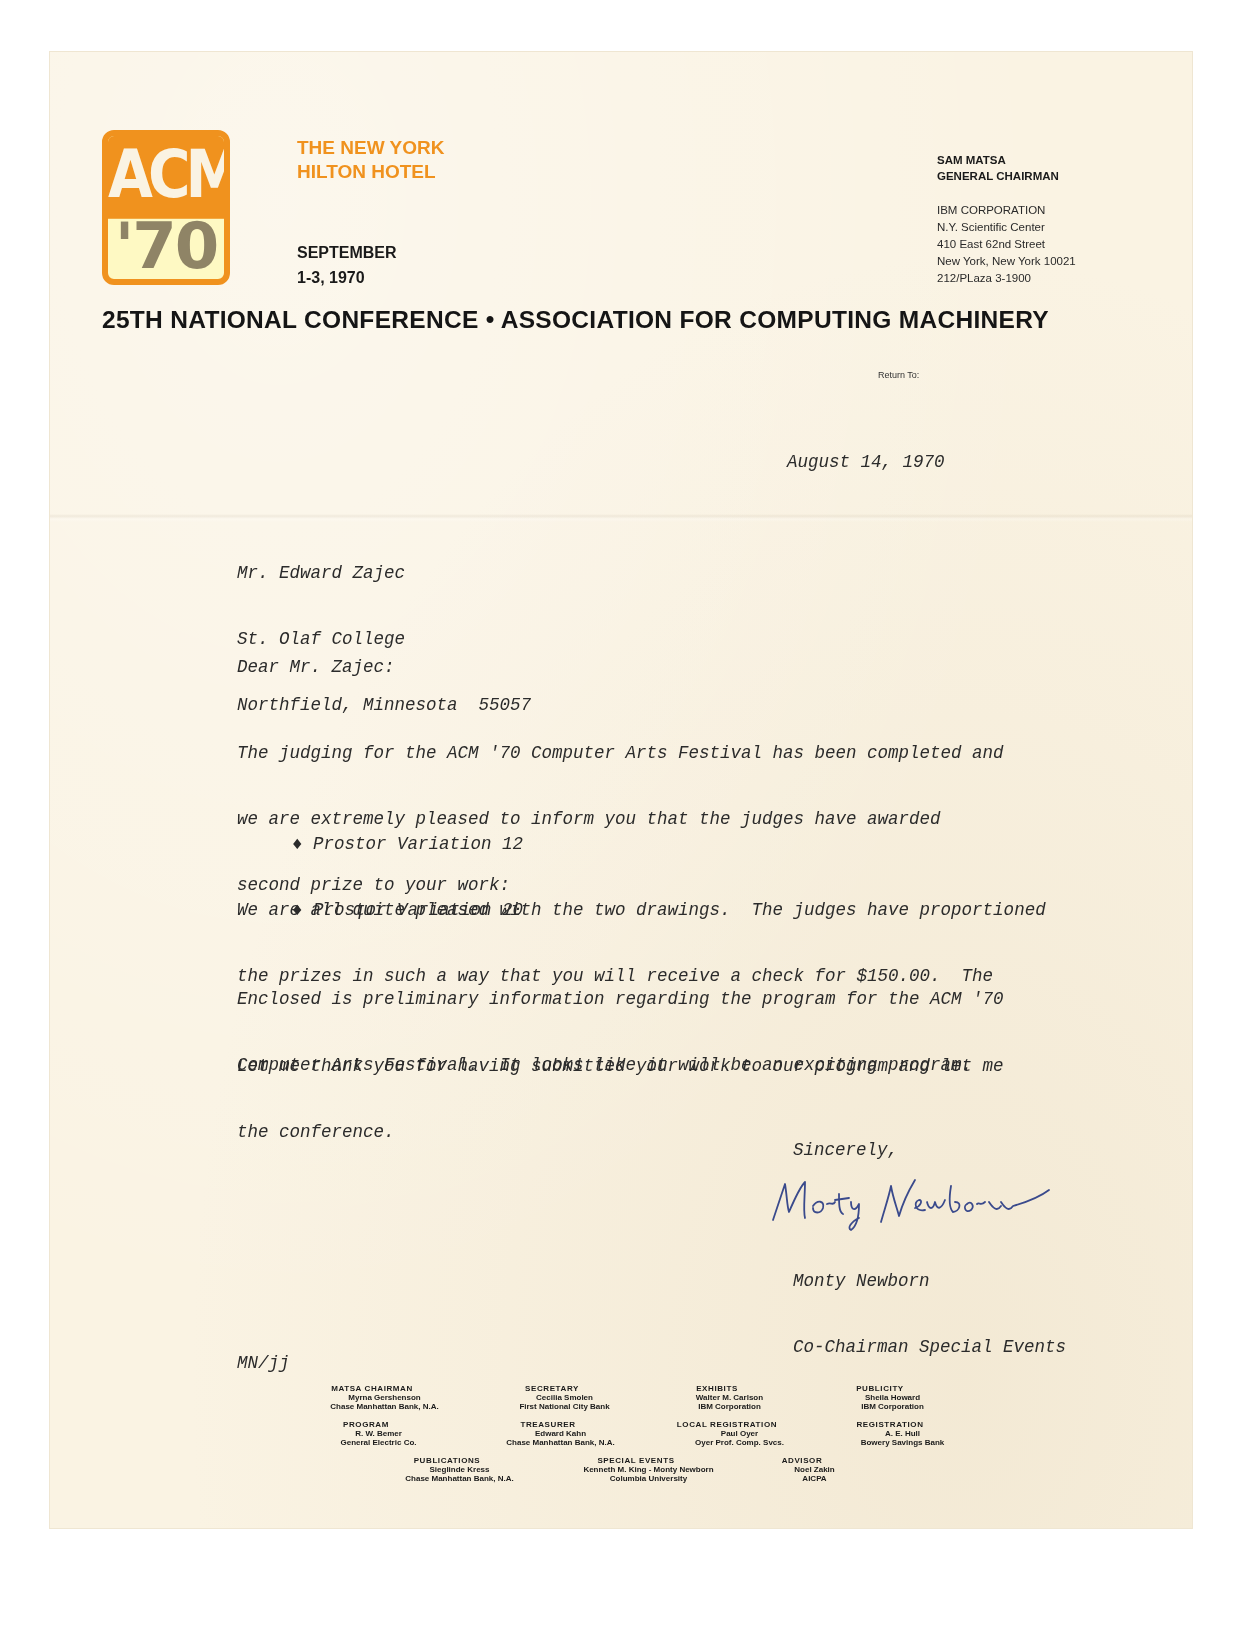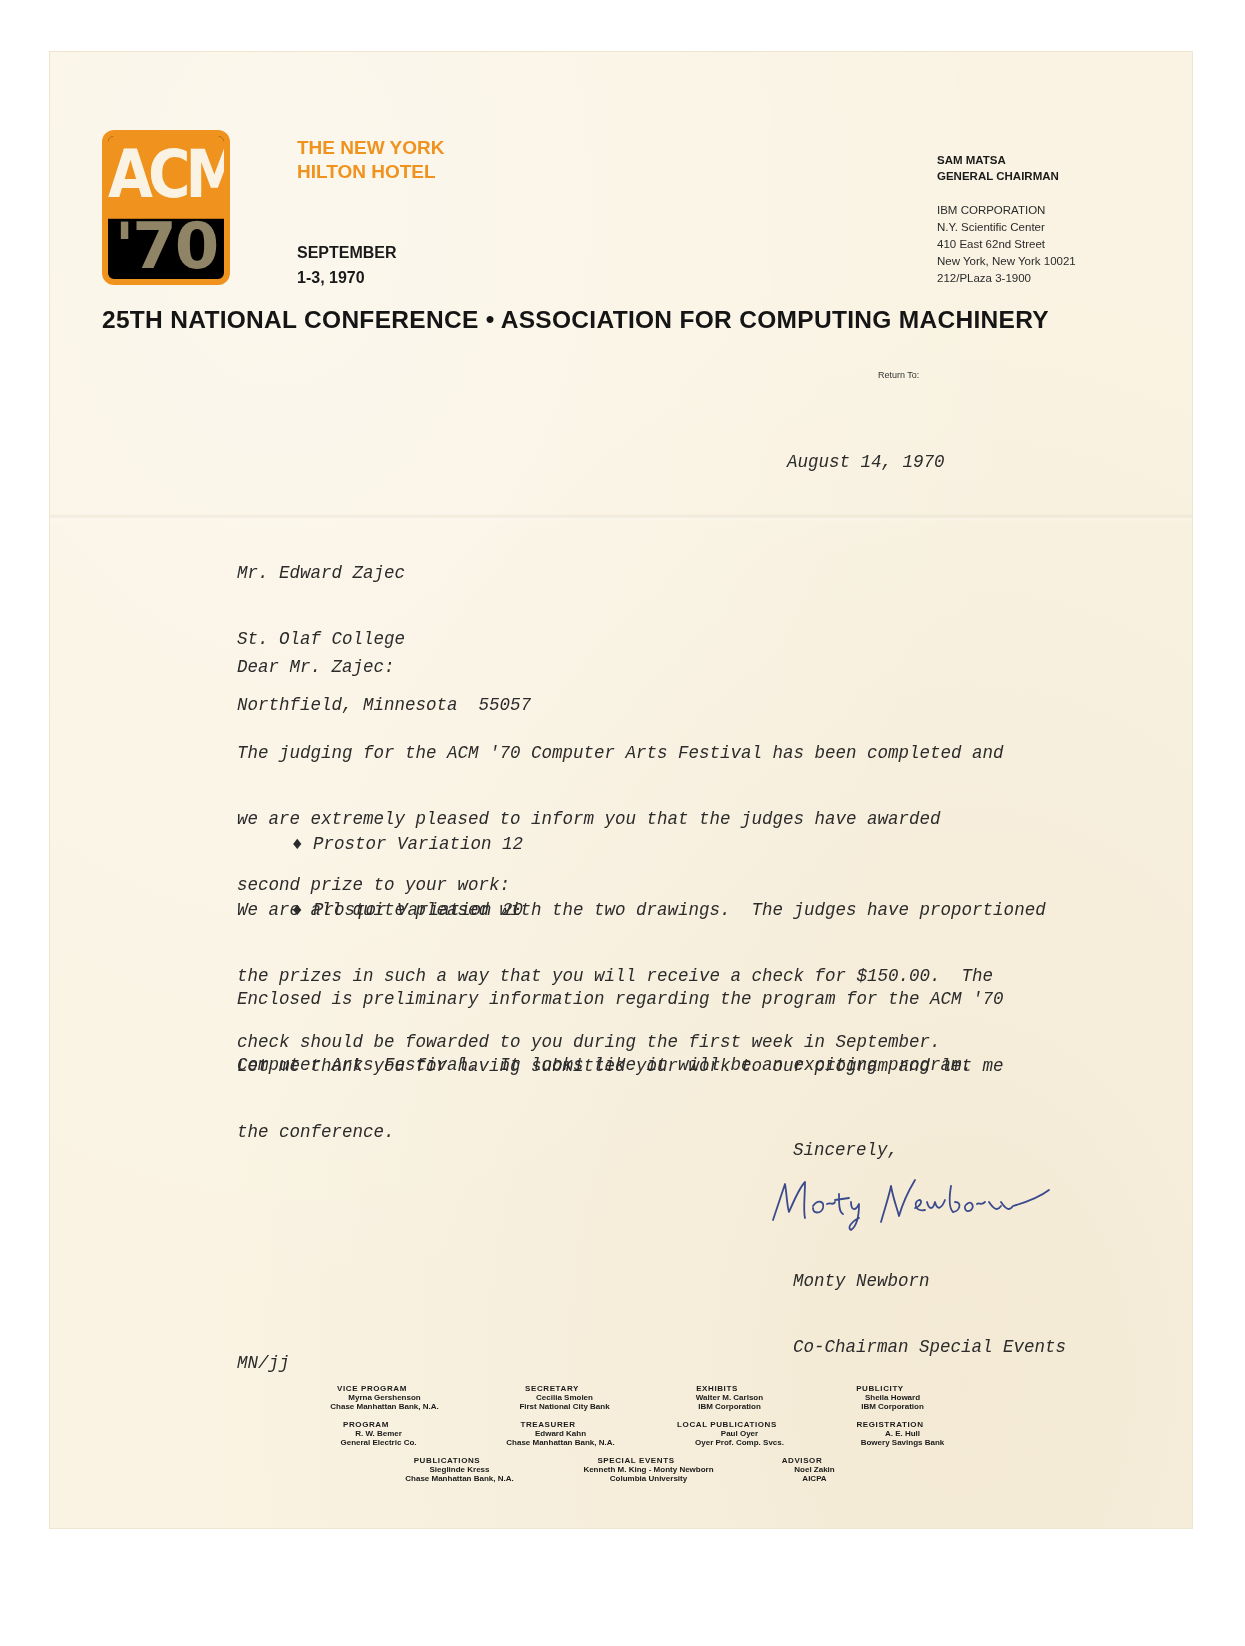--- a/index.html
+++ b/index.html
@@ -22,7 +22,7 @@
   .logo {
     position:absolute; left:102px; top:130px; width:128px; height:155px;
     border:6px solid #f0921e; border-radius:12px; box-sizing:border-box; overflow:hidden;
-    background:#000000;
+    background:#fef9c3;
   }
   .logo-top {
     position:absolute; left:0; top:0; right:0; height:77px; background:#f0921e;

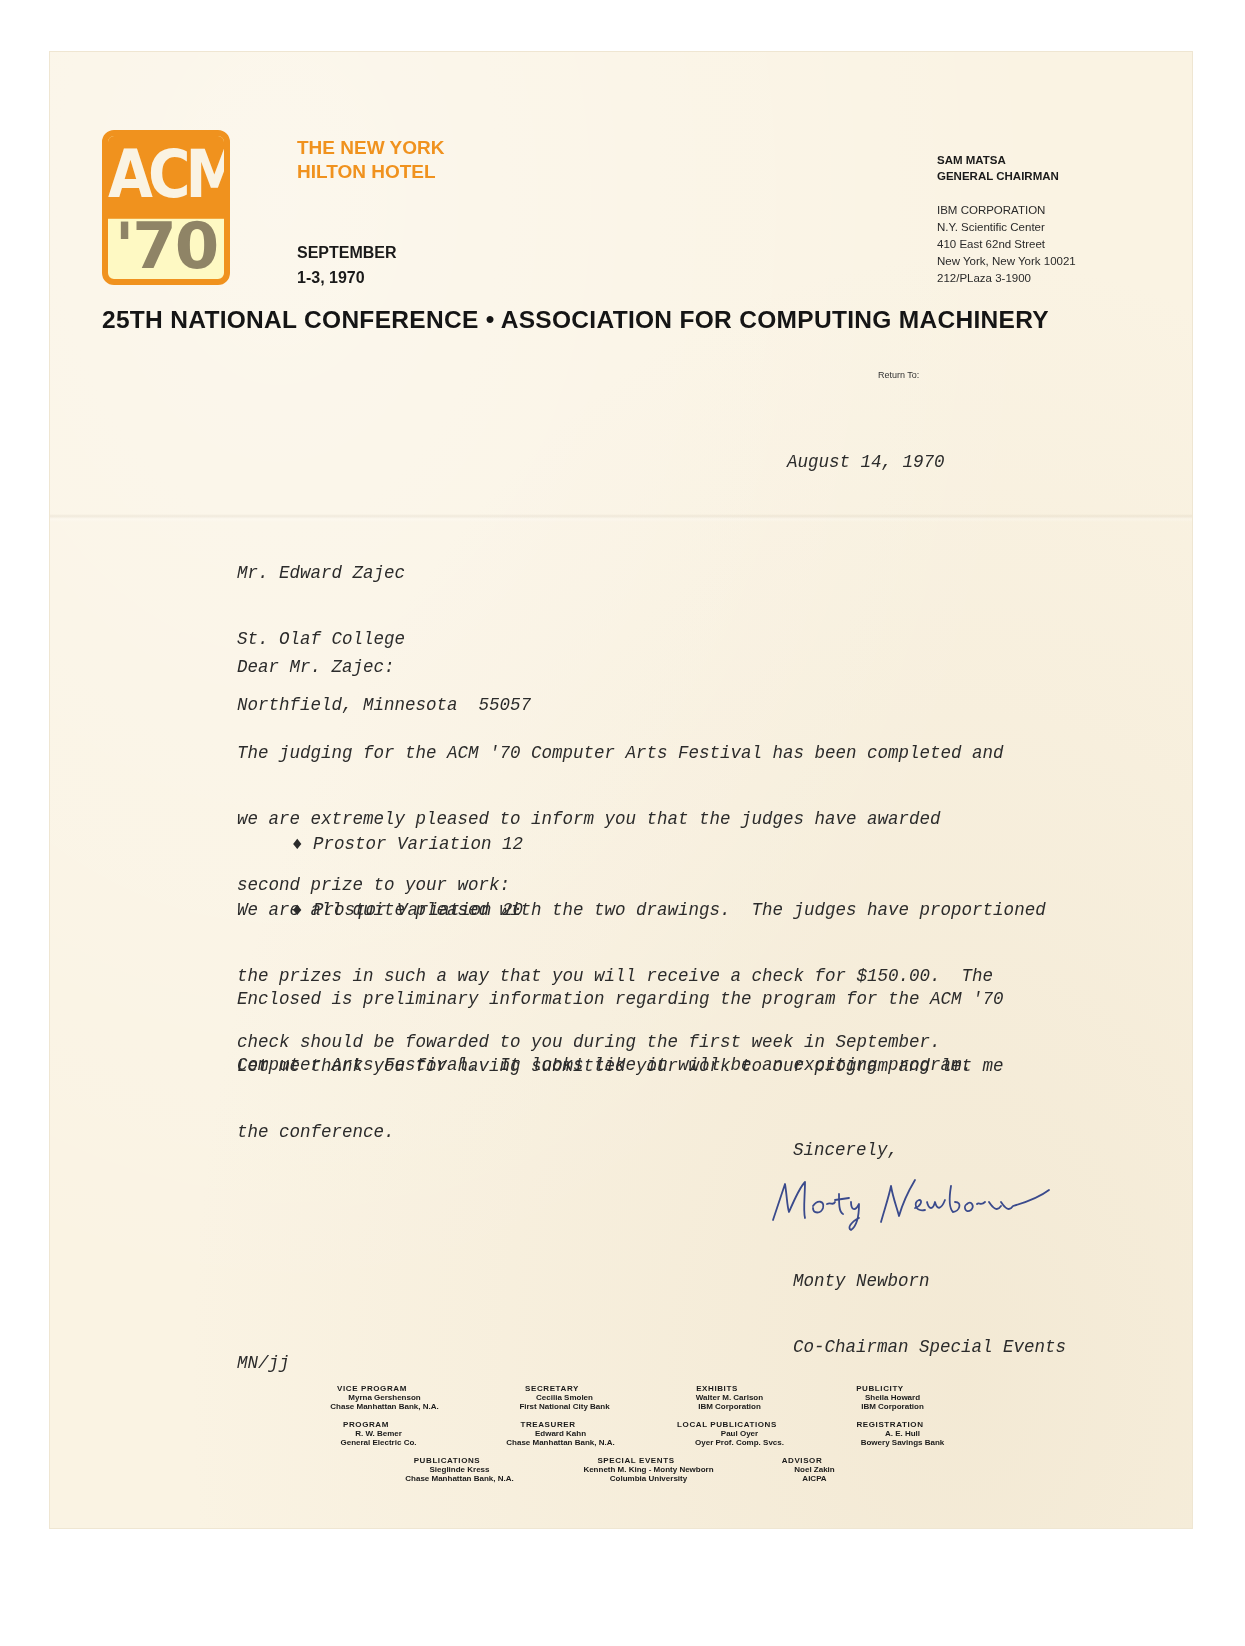--- a/index.html
+++ b/index.html
@@ -145,7 +145,6 @@
 <div class="abs tw p2">
   <div>We are all quite pleased with the two drawings.  The judges have proportioned</div>
   <div>the prizes in such a way that you will receive a check for $150.00.  The</div>
-  <div>check should be fowarded to you during the first week in September.</div>
 </div>
 
 <div class="abs tw p3">

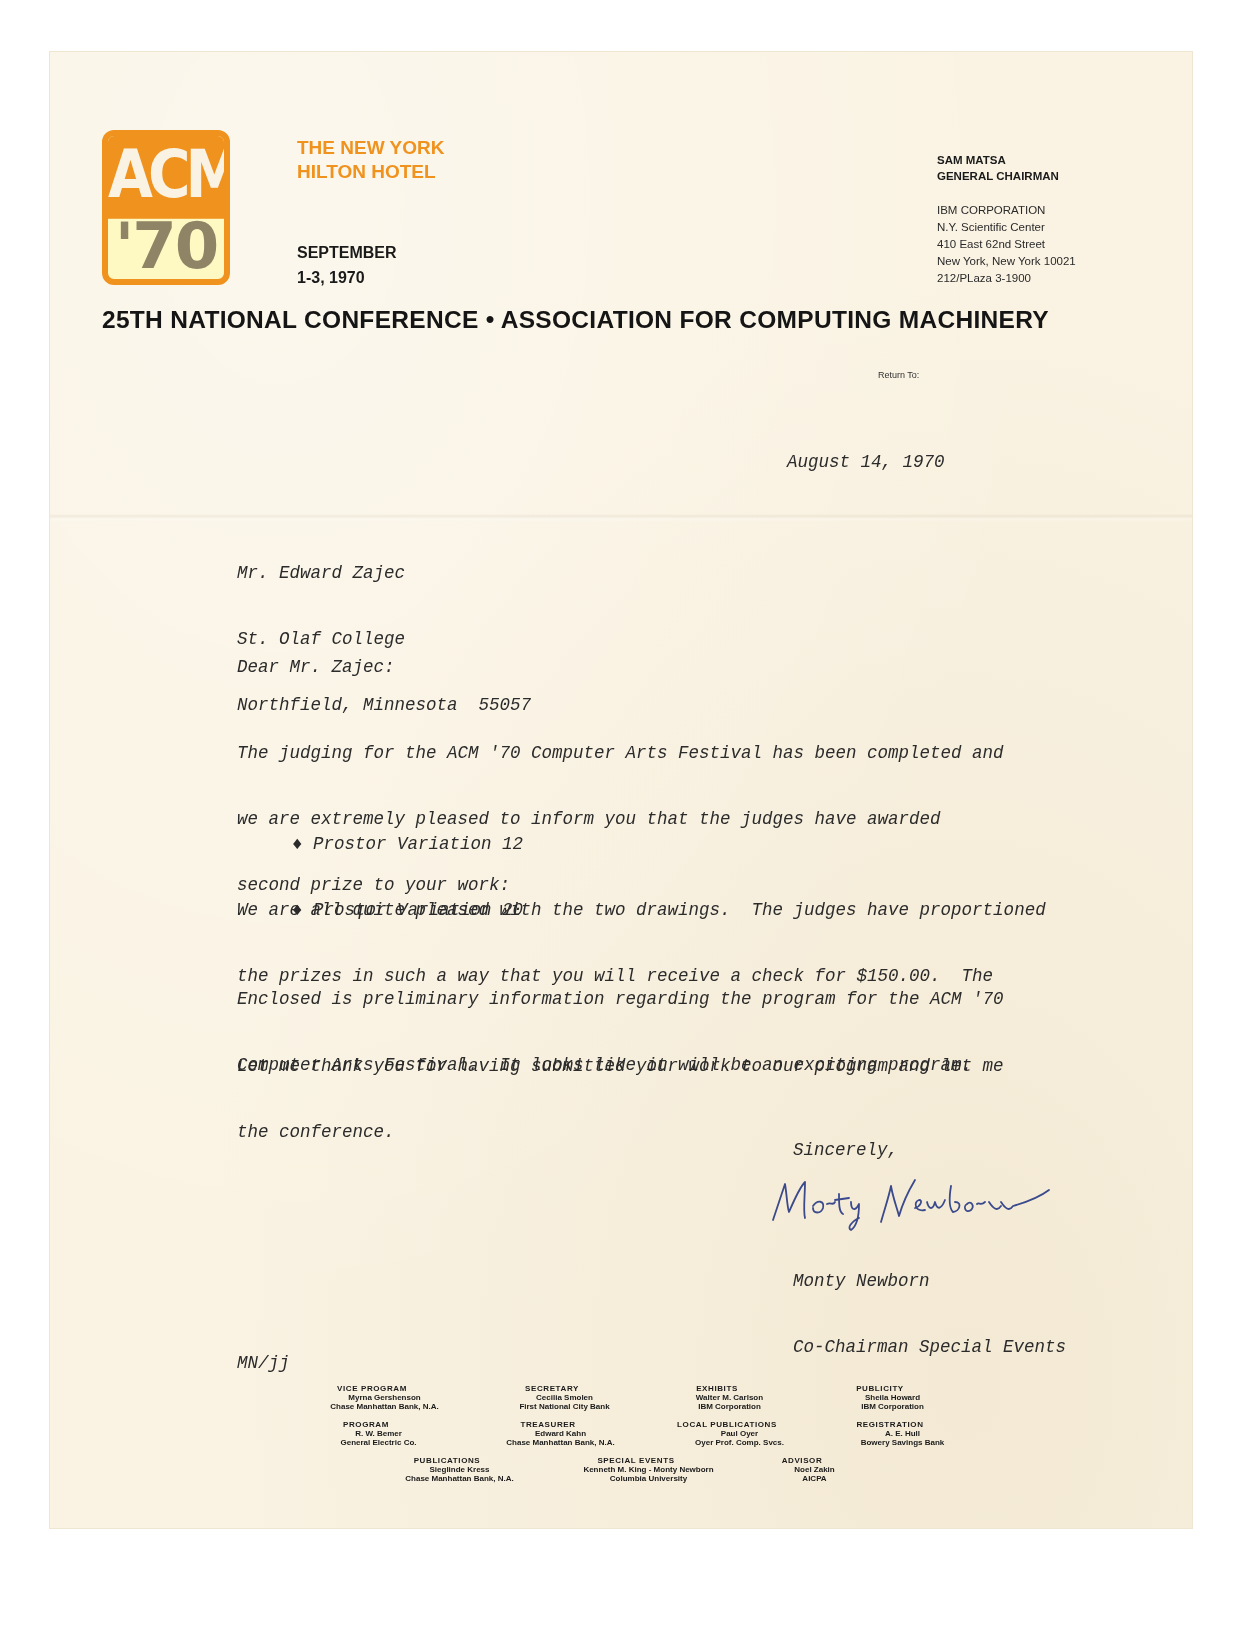--- a/index.html
+++ b/index.html
@@ -185,7 +185,7 @@
 <div class="abs tw initials">MN/jj</div>
 
 <div class="committee" style="left:372px; top:1384px;">
-  <div class="role">VICE PROGRAM</div>
+  <div class="role">MATSA CHAIRMAN</div>
   <div class="person">Myrna Gershenson</div>
   <div class="org">Chase Manhattan Bank, N.A.</div>
 </div>

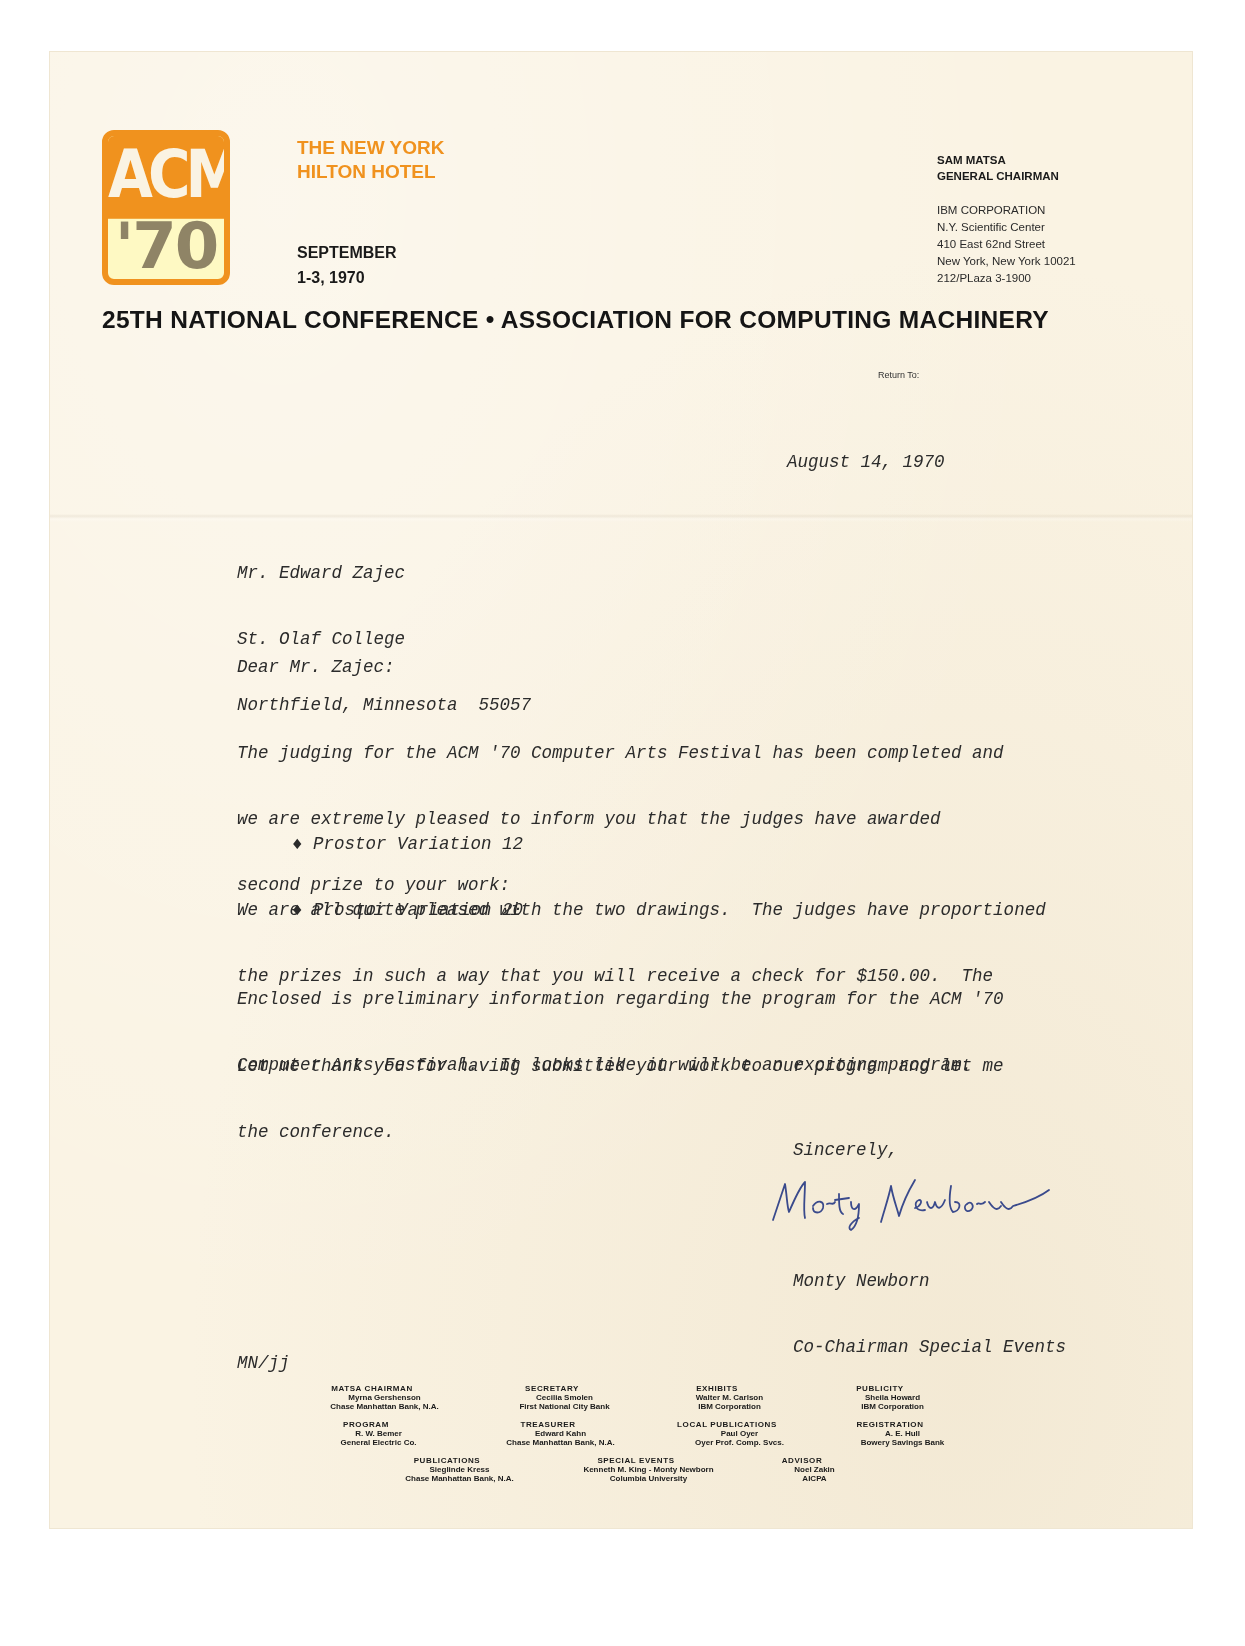--- a/index.html
+++ b/index.html
@@ -216,7 +216,7 @@
   <div class="org">Chase Manhattan Bank, N.A.</div>
 </div>
 <div class="committee" style="left:727px; top:1420px;">
-  <div class="role">LOCAL PUBLICATIONS</div>
+  <div class="role">LOCAL REGISTRATION</div>
   <div class="person">Paul Oyer</div>
   <div class="org">Oyer Prof. Comp. Svcs.</div>
 </div>

